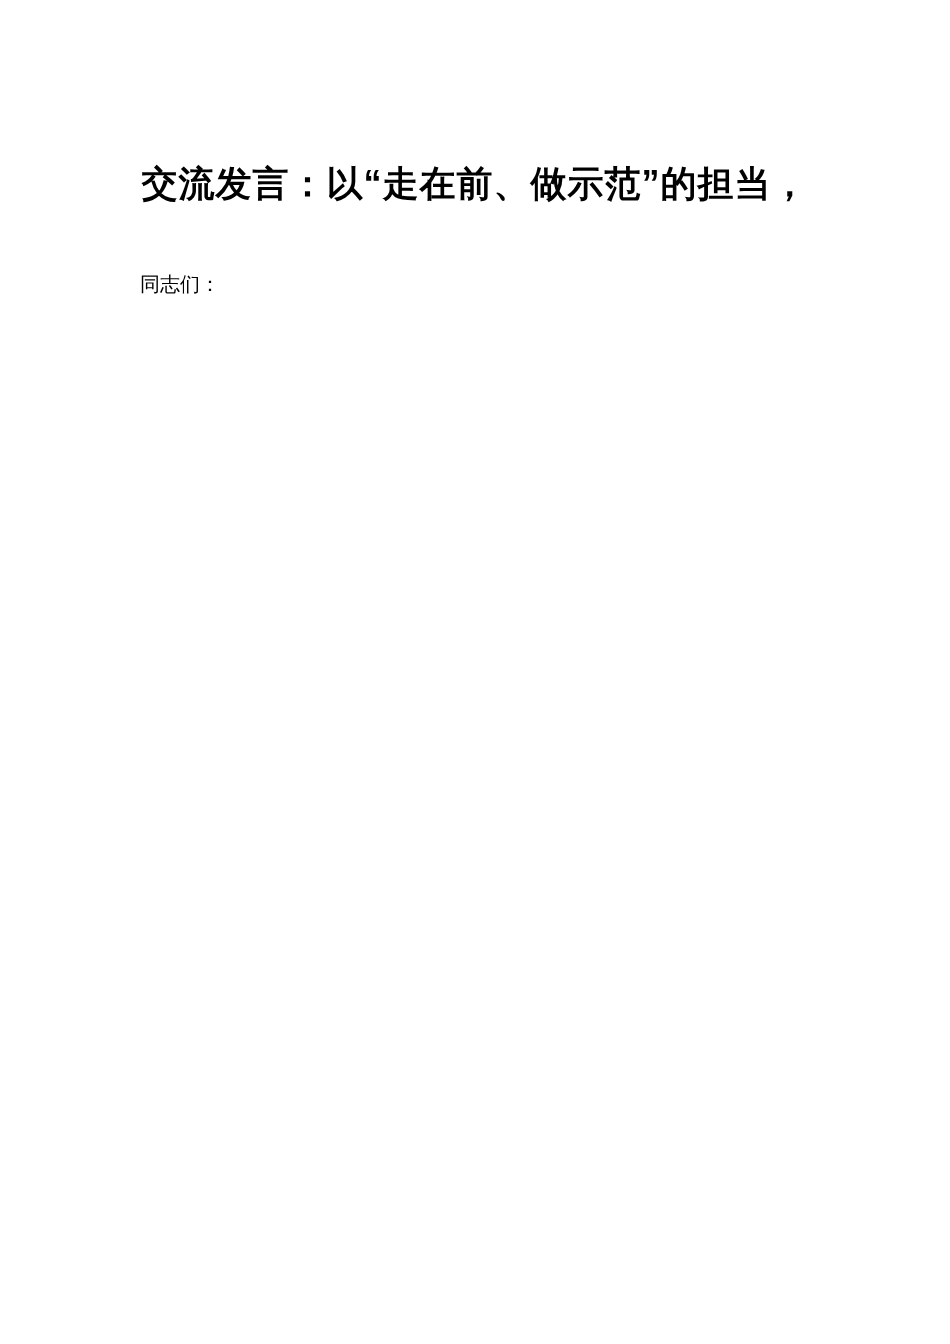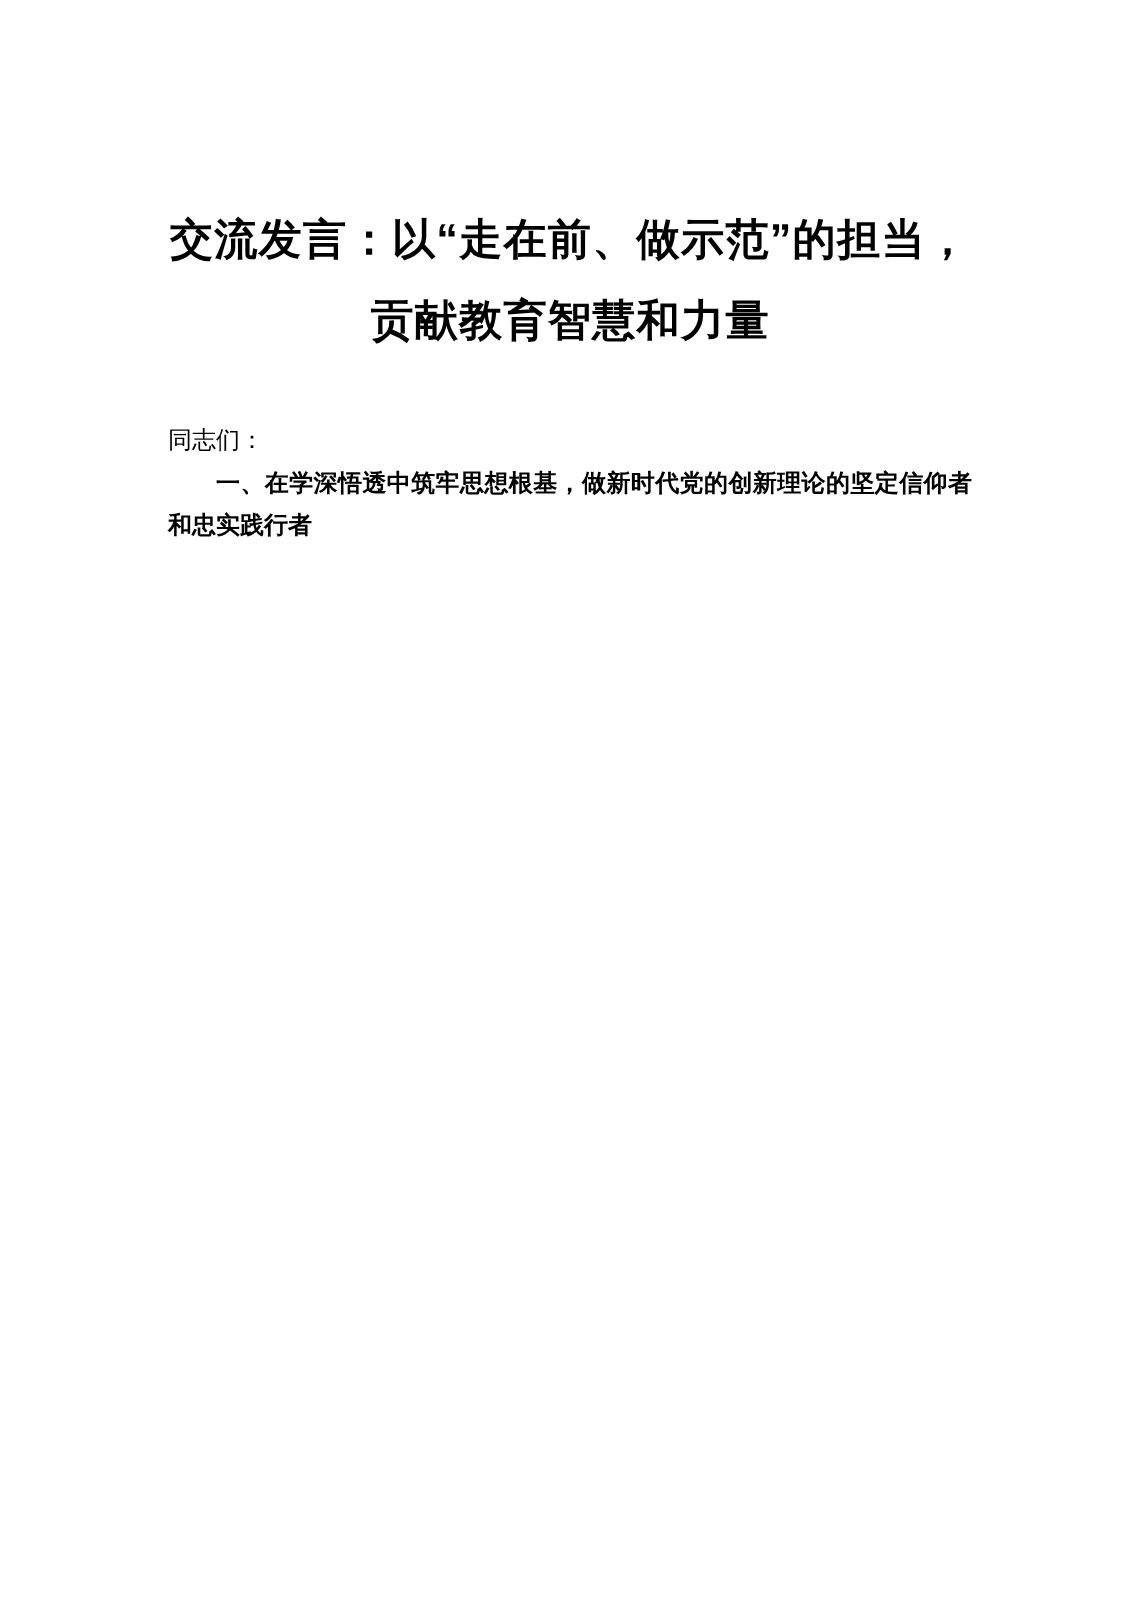--- a/index.html
+++ b/index.html
@@ -11,7 +11,7 @@
     position: relative;
     width: 950px;
     height: 960px;
-    margin: 16px auto;
+    margin: 0 auto;
     background: #ffffff;
     color: #000000;
     box-sizing: border-box;

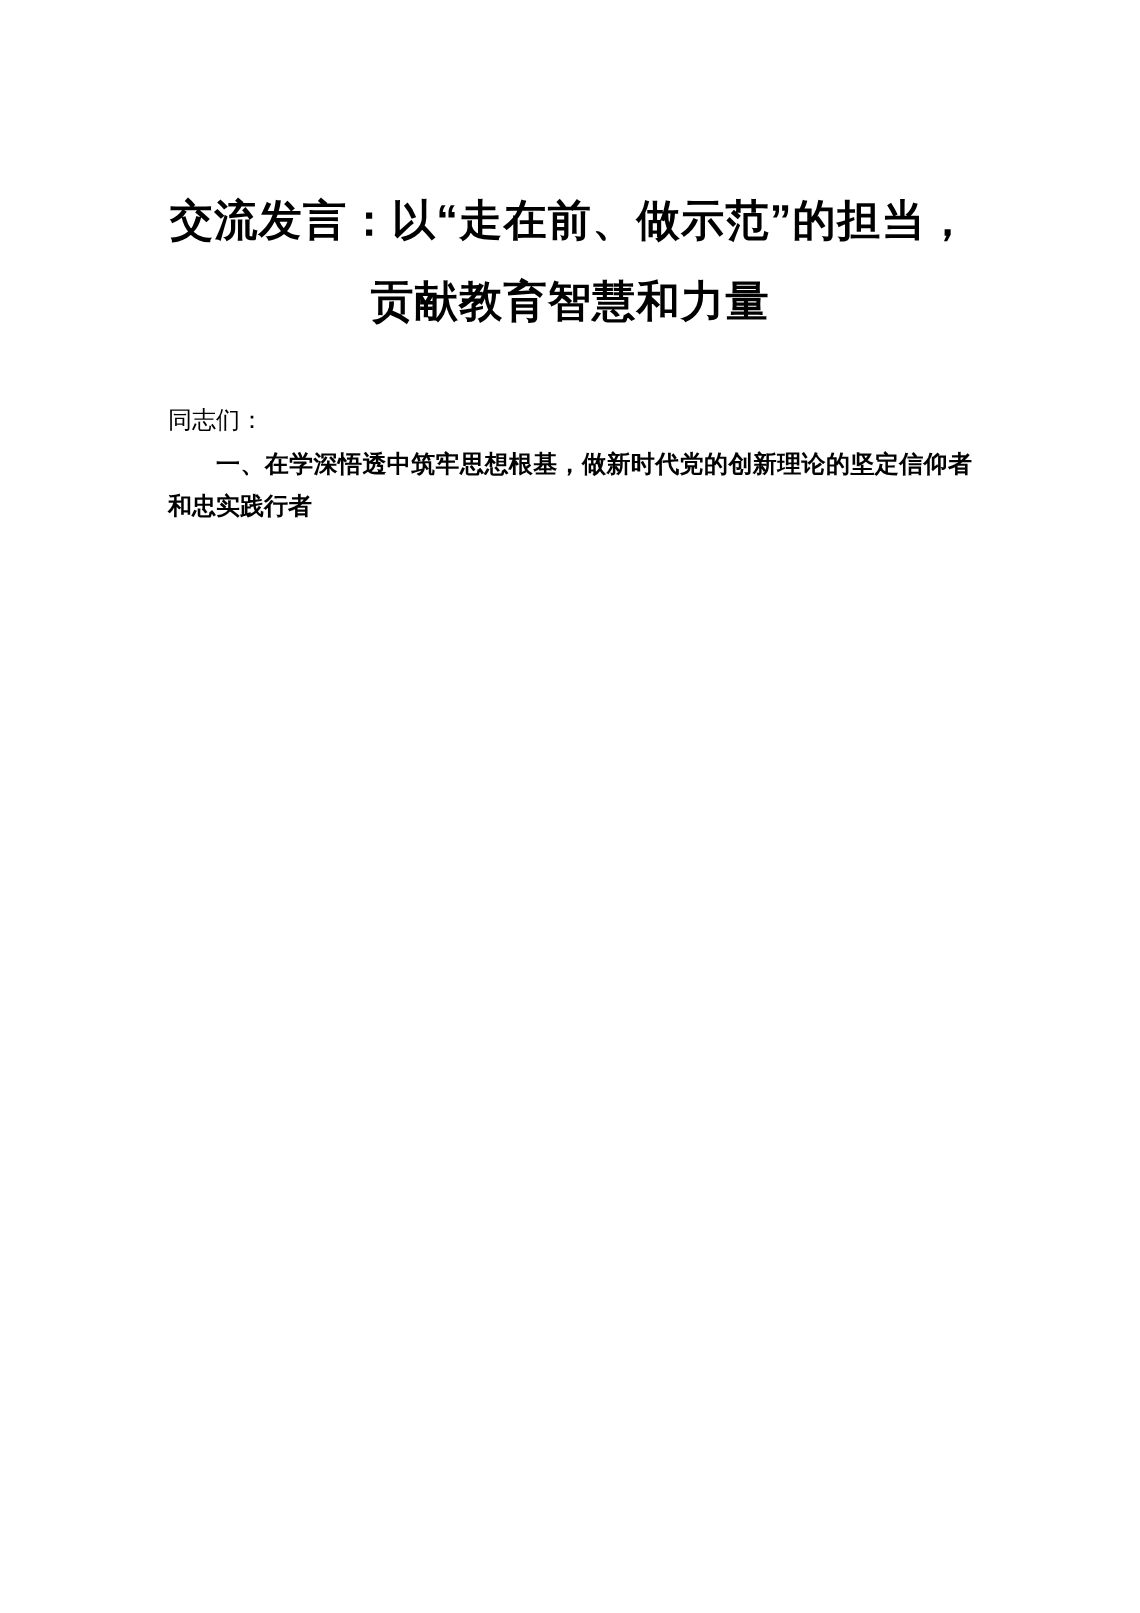--- a/index.html
+++ b/index.html
@@ -61,7 +61,6 @@
 
   <h1 class="doc-title">
     <span class="title-line">交流发言：以“走在前、做示范”的担当，</span>
-    <span class="title-line">贡献教育智慧和力量</span>
   </h1>
 
   <div class="body-text">

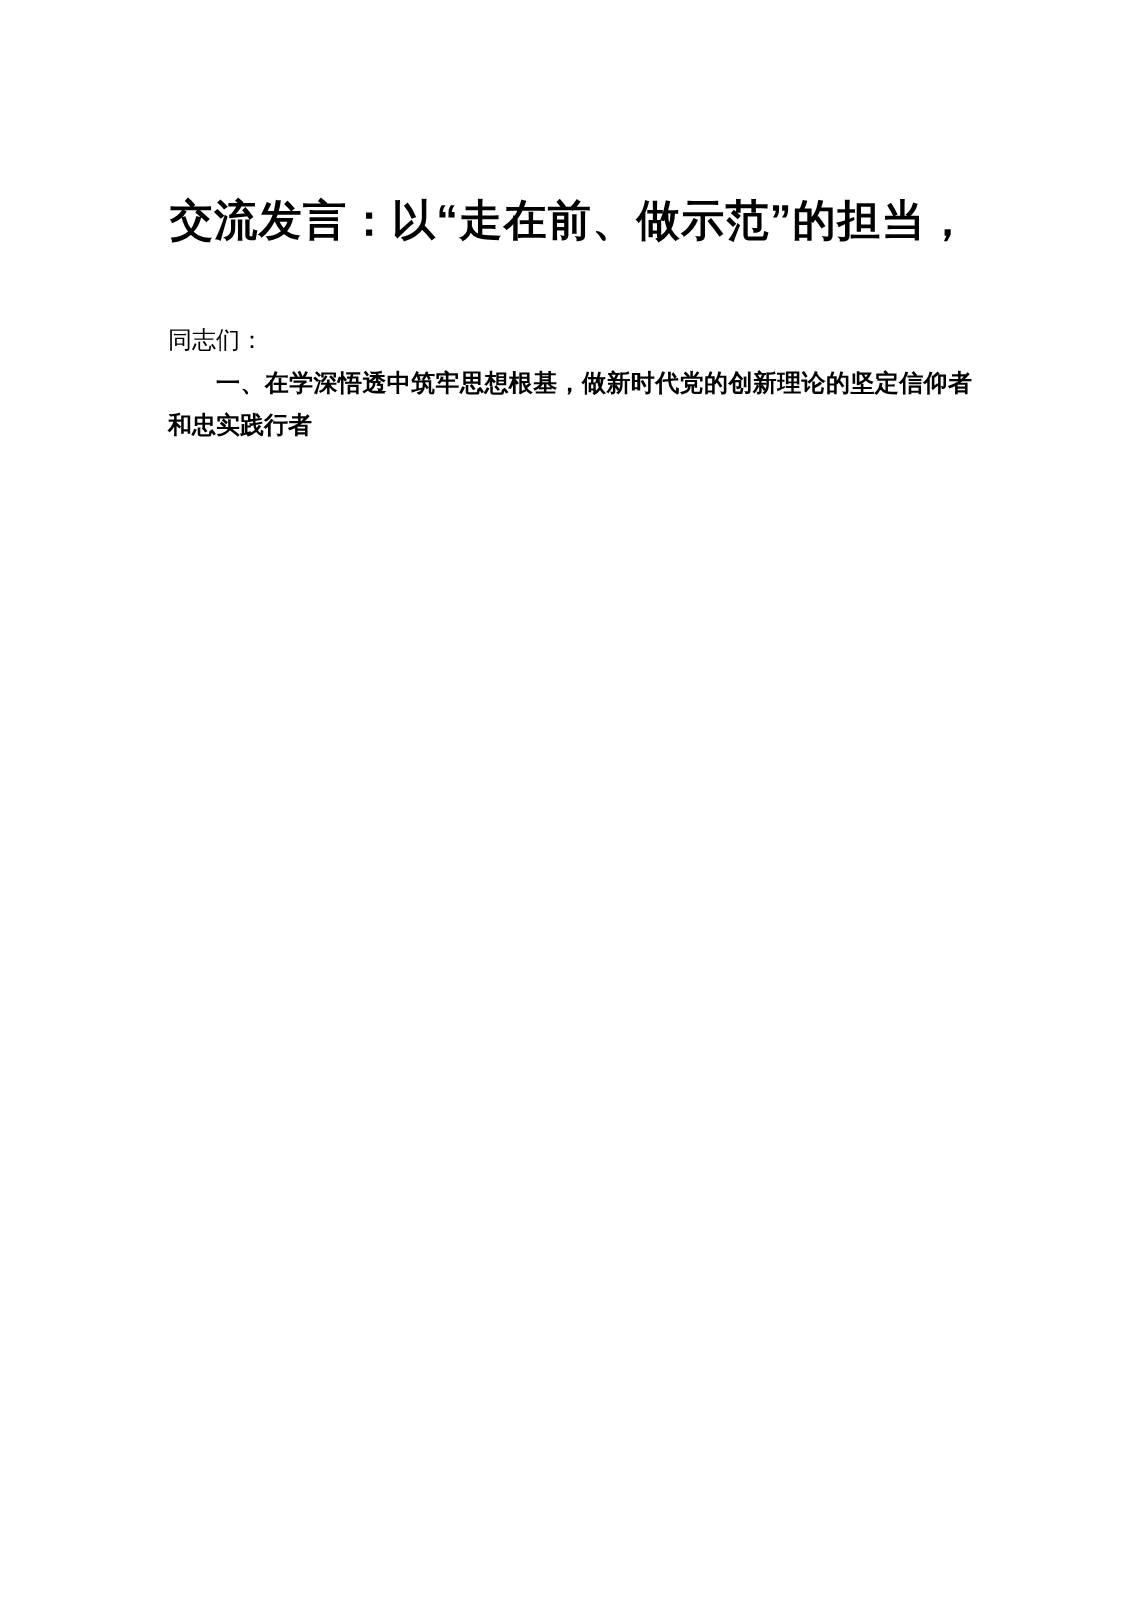--- a/index.html
+++ b/index.html
@@ -65,7 +65,6 @@
 
   <div class="body-text">
     <p>同志们：</p>
-    <p class="indent heading">一、在学深悟透中筑牢思想根基，做新时代党的创新理论的坚定信仰者和忠实践行者</p>
   </div>
 
   <div class="page-number">1</div>

